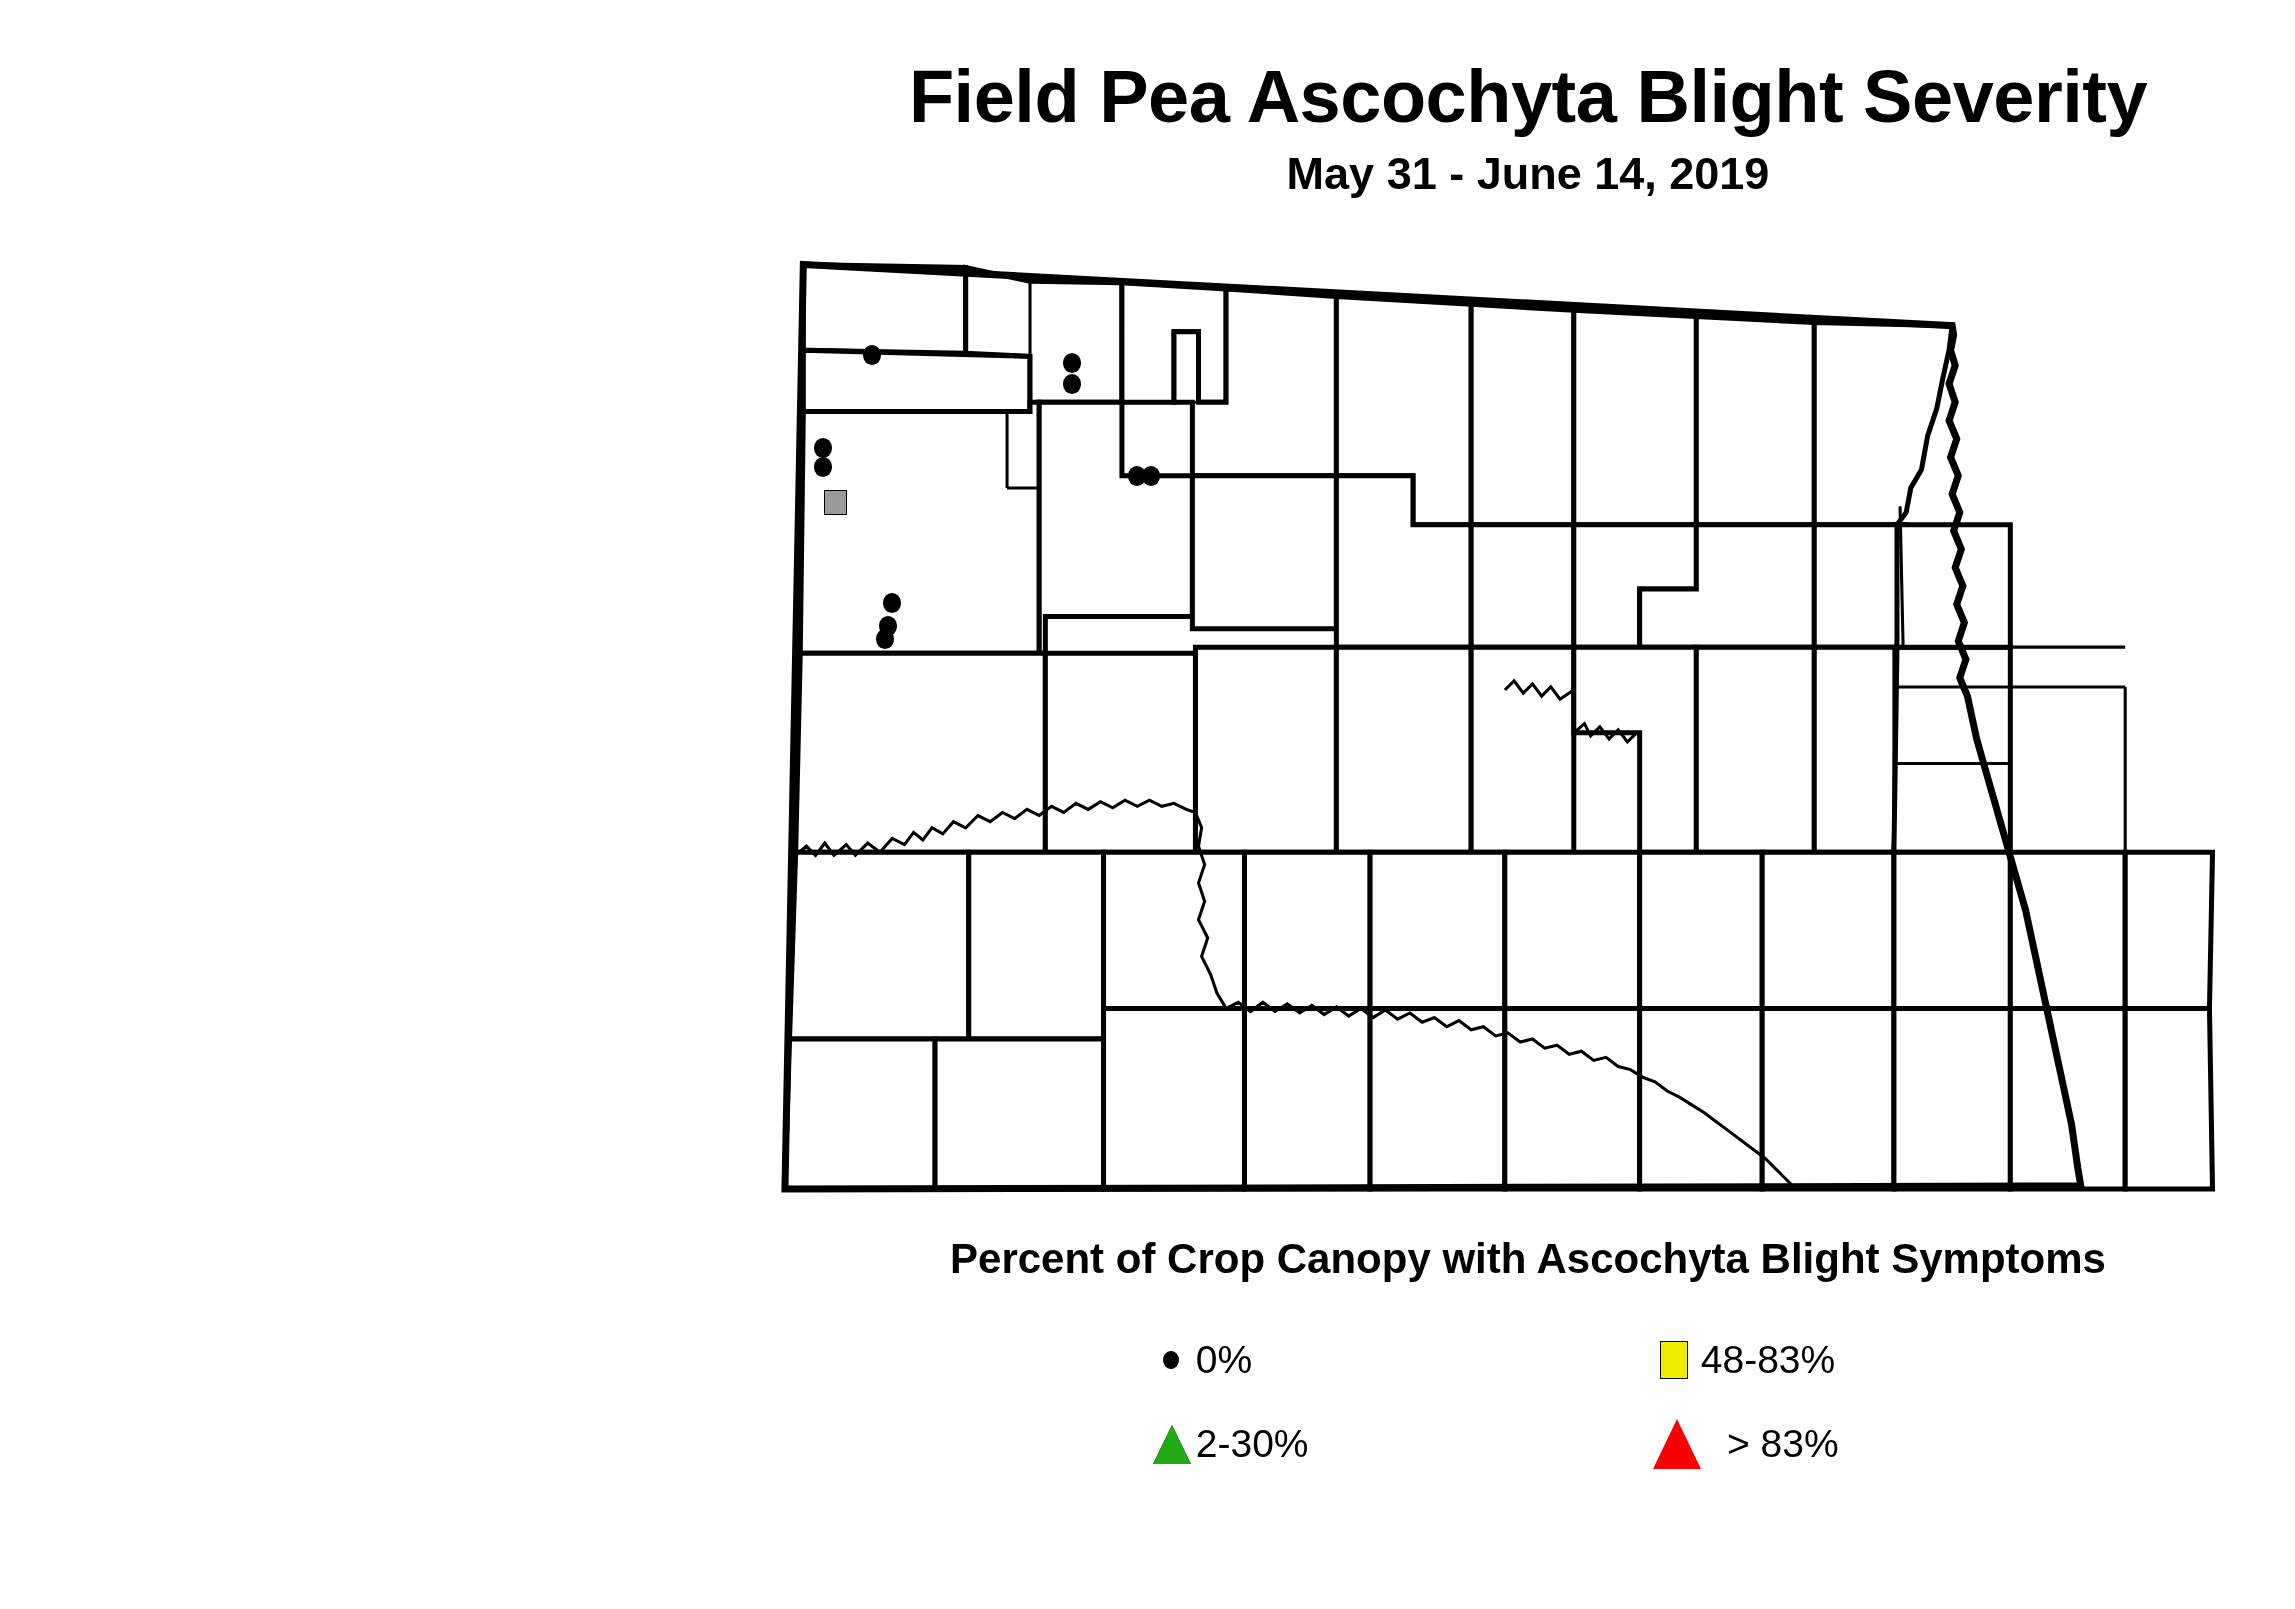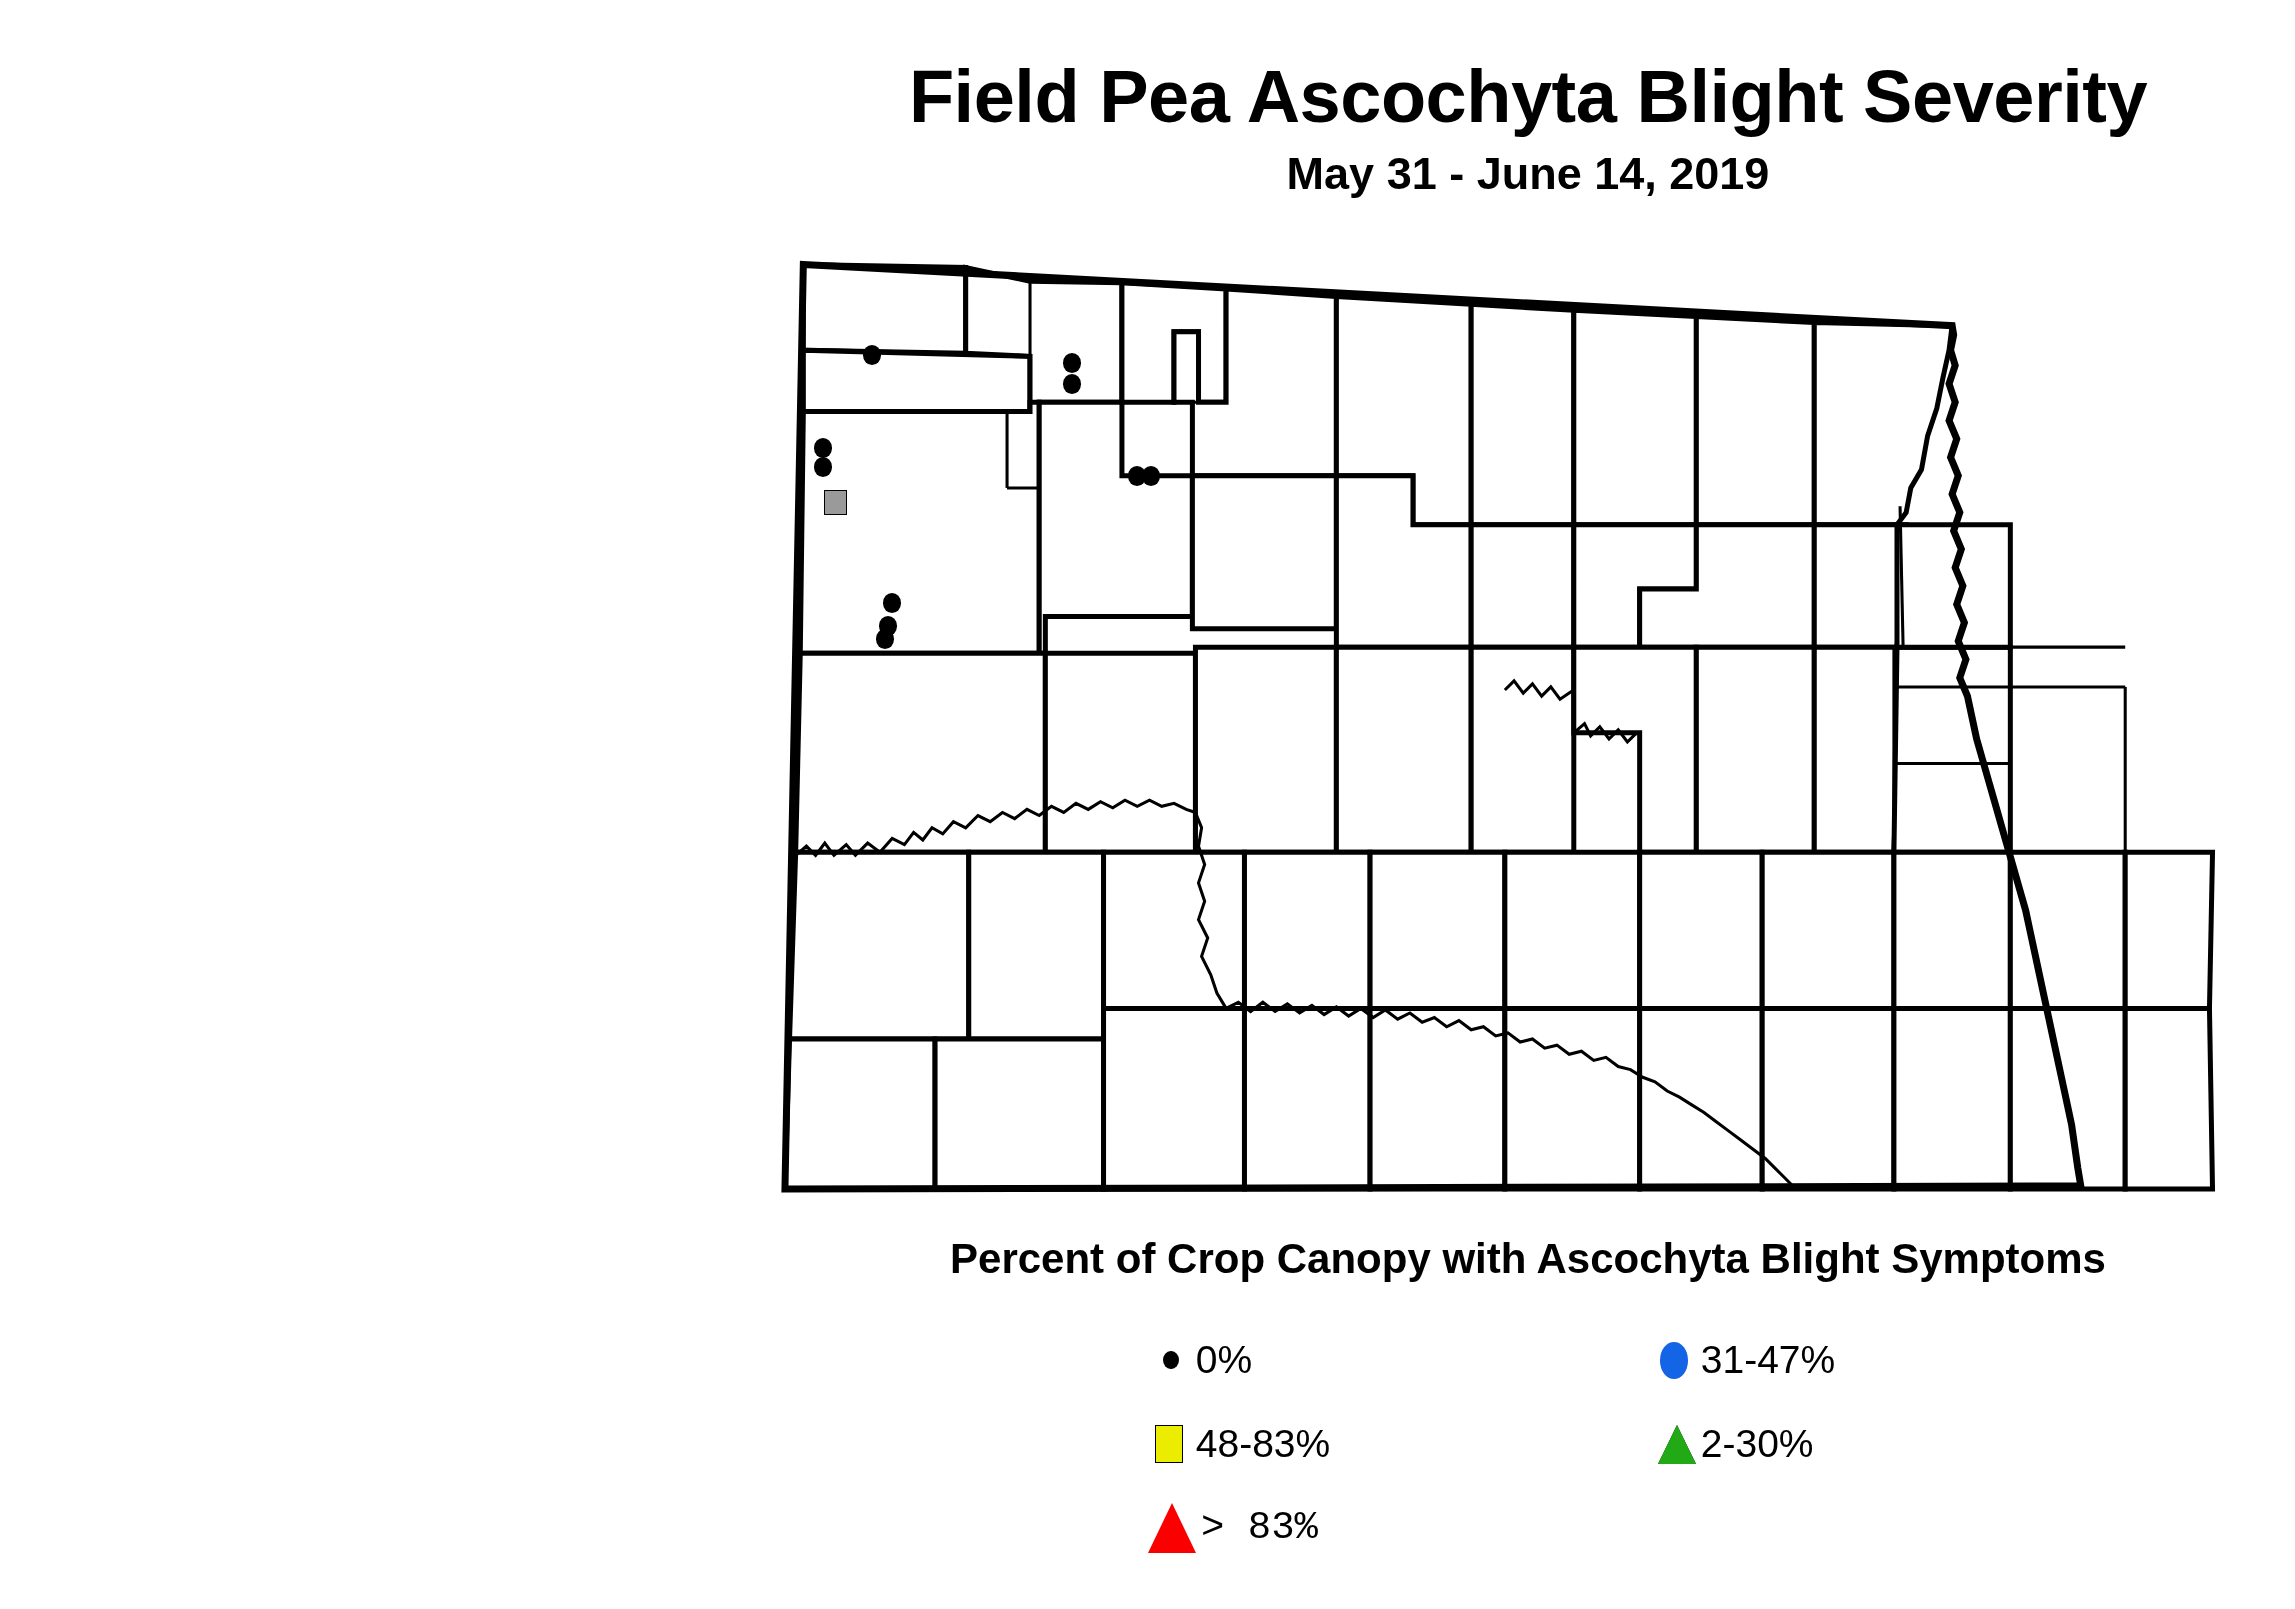--- a/index.html
+++ b/index.html
@@ -410,12 +410,6 @@
       <span class="legend-label">0%</span>
     </div>
 
-    <div class="legend-item">
-      <span class="legend-sym-box">
-        <span class="sym-circ-blue"></span>
-      </span>
-      <span class="legend-label">31-47%</span>
-    </div>
 
 
     <div class="legend-item">

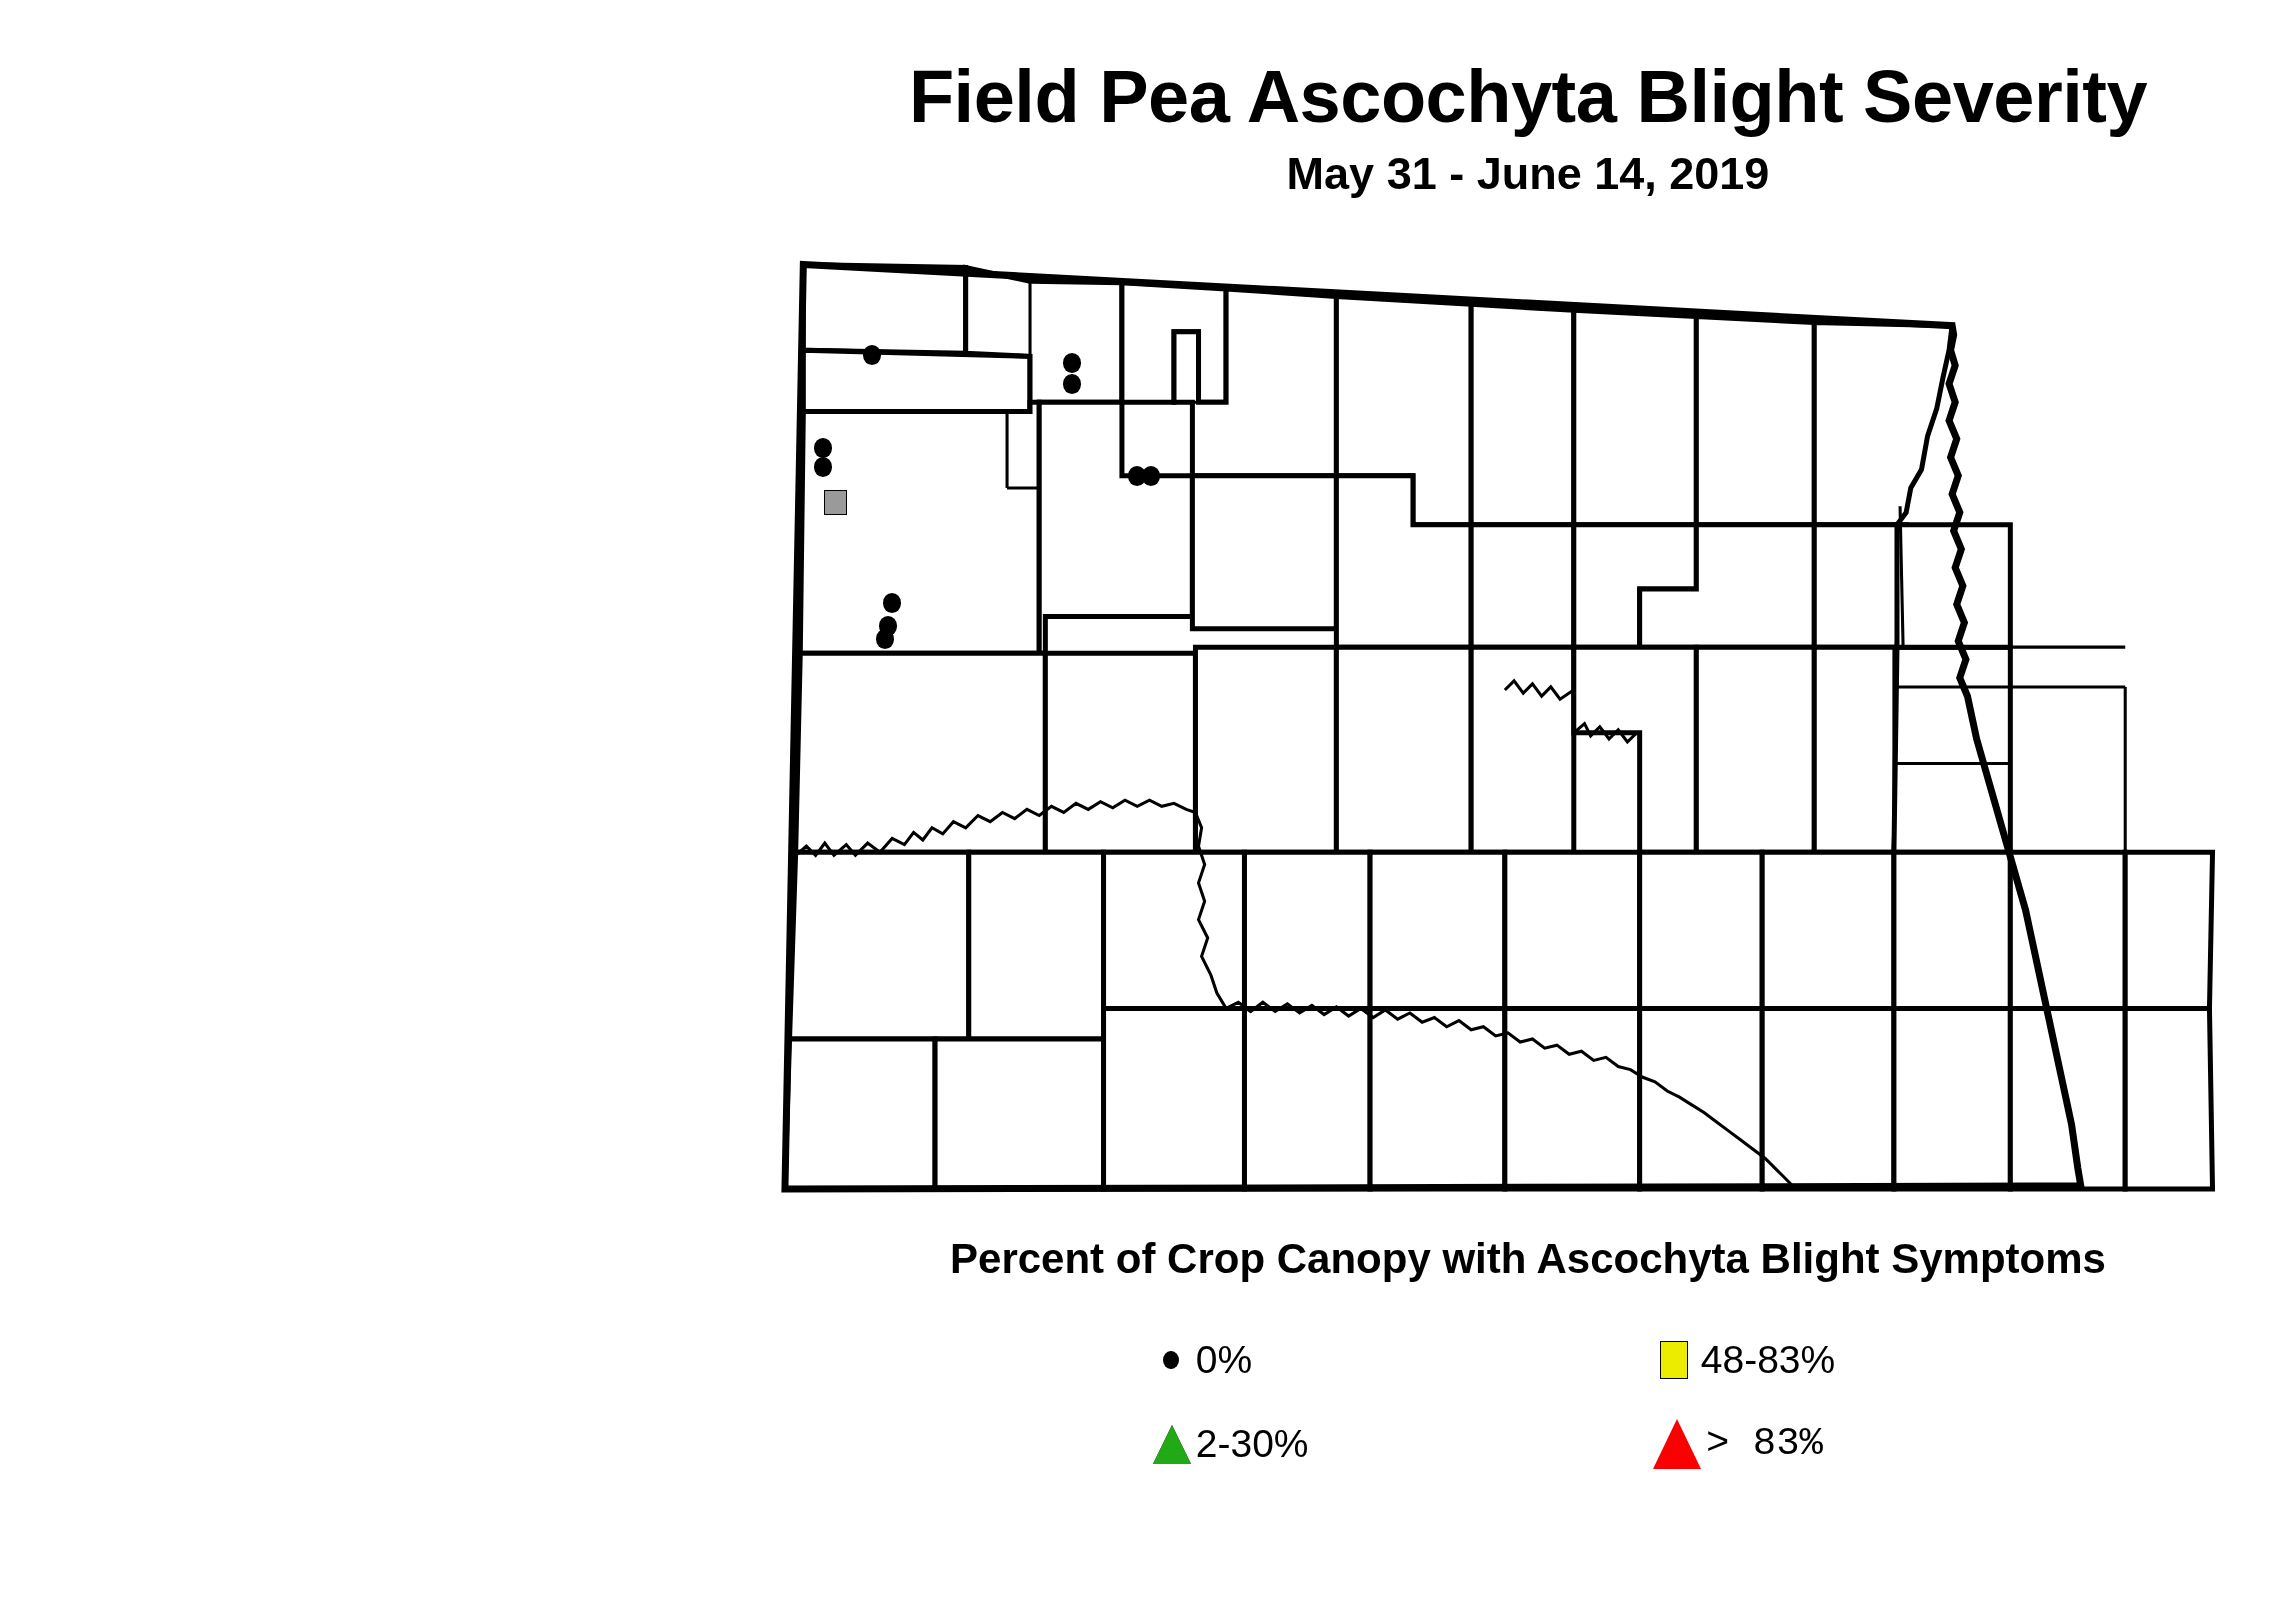--- a/index.html
+++ b/index.html
@@ -166,7 +166,7 @@
     white-space: nowrap;
     margin-left: 1.8px;
   }
-  .legend-label.spaced { margin-left: 7px; font-family: Liberation Mono, monospace; }
+  .legend-label.spaced { margin-left: 28px; }
 </style>
 </head>
 <body>

